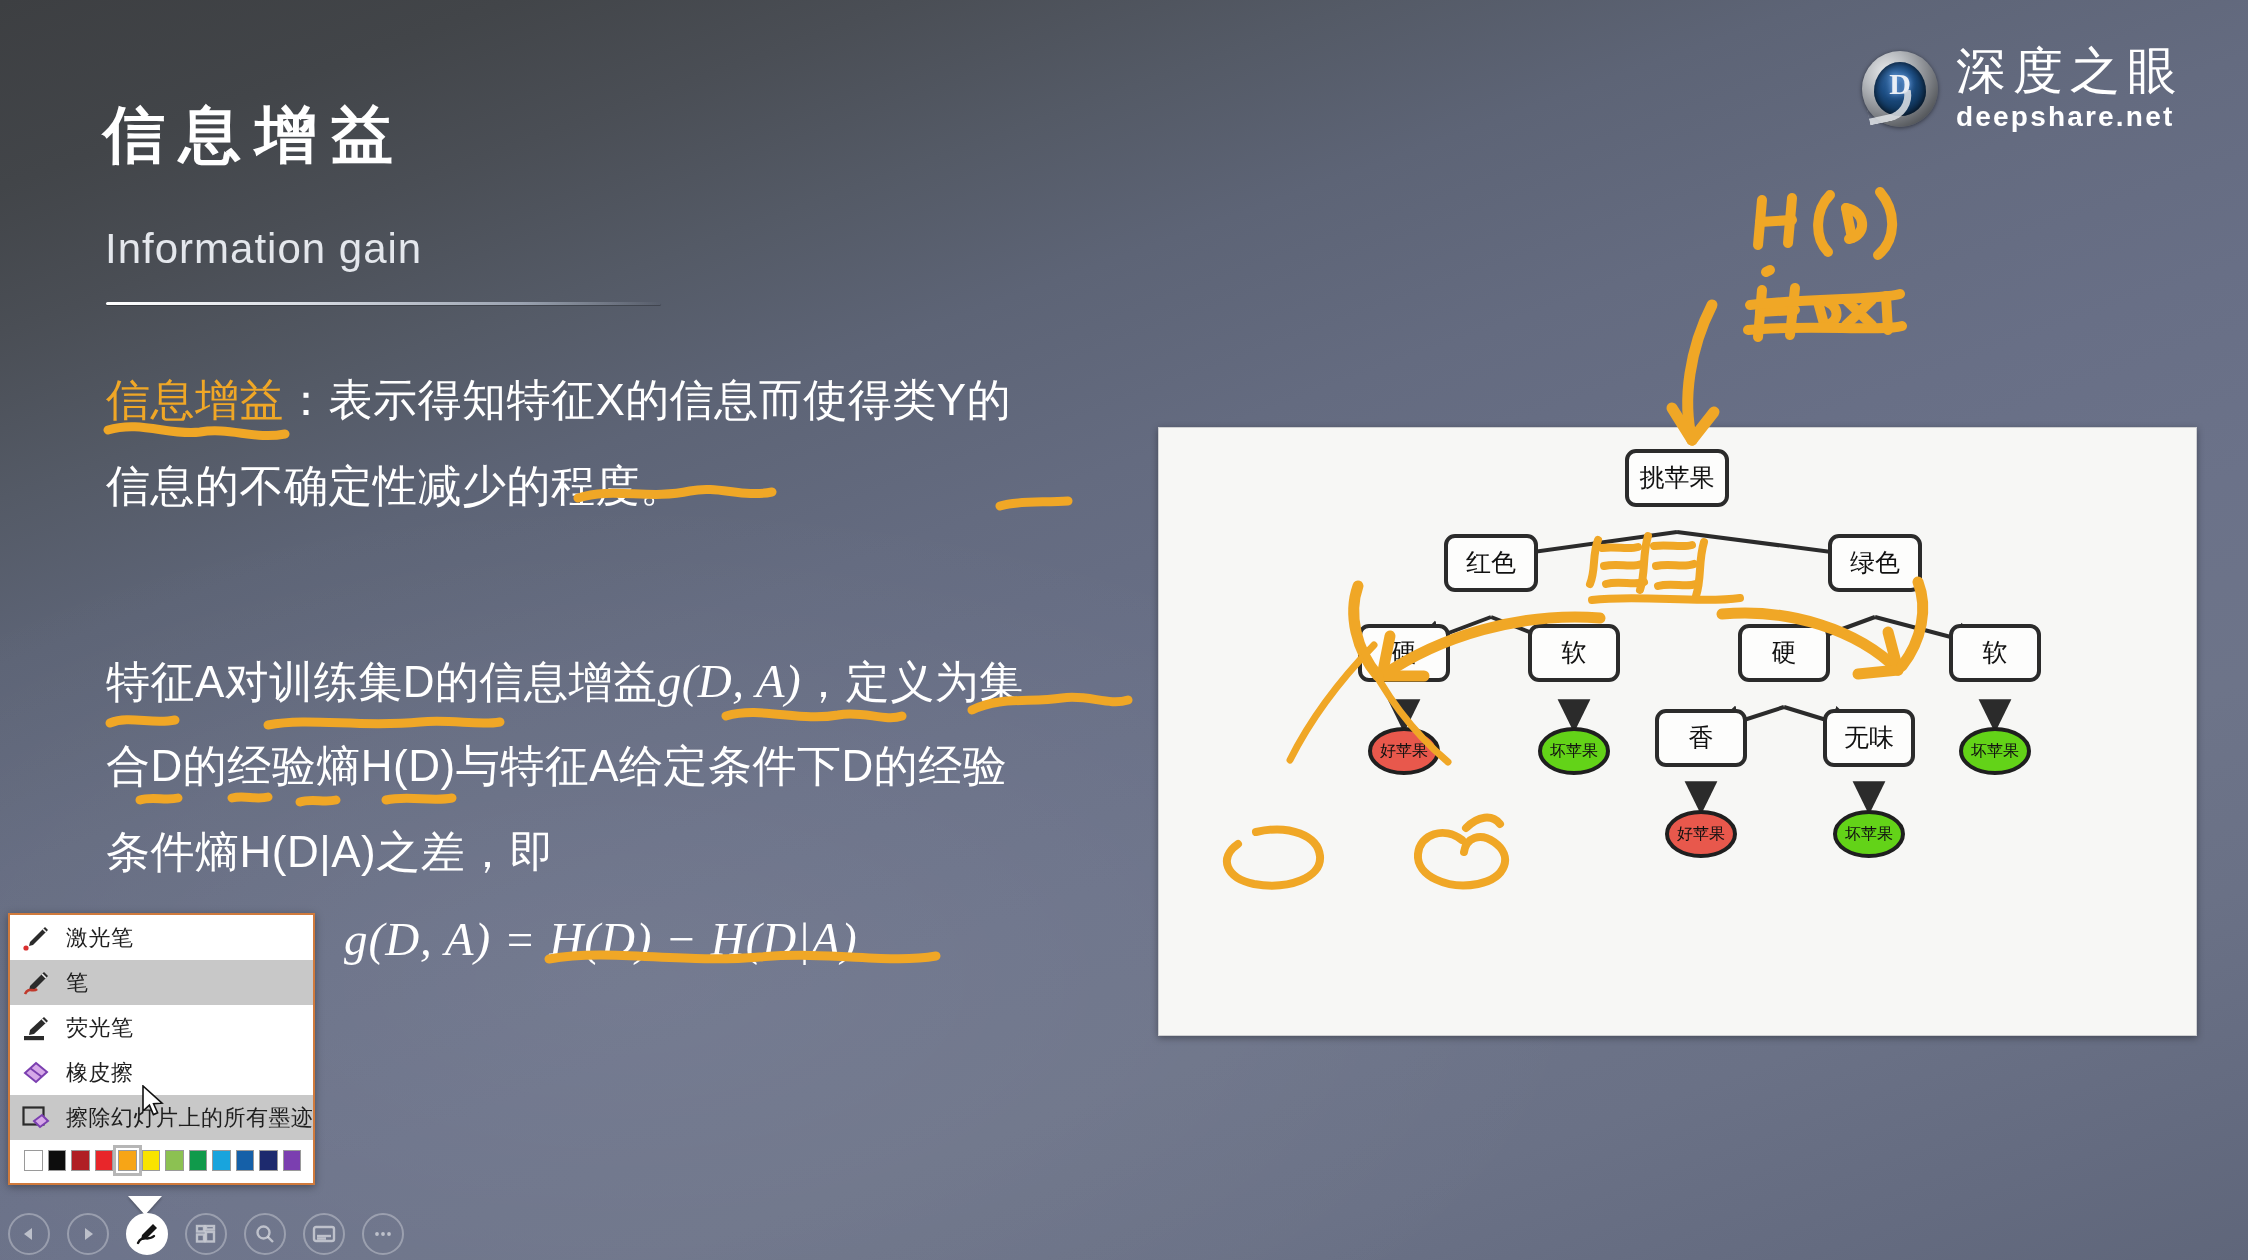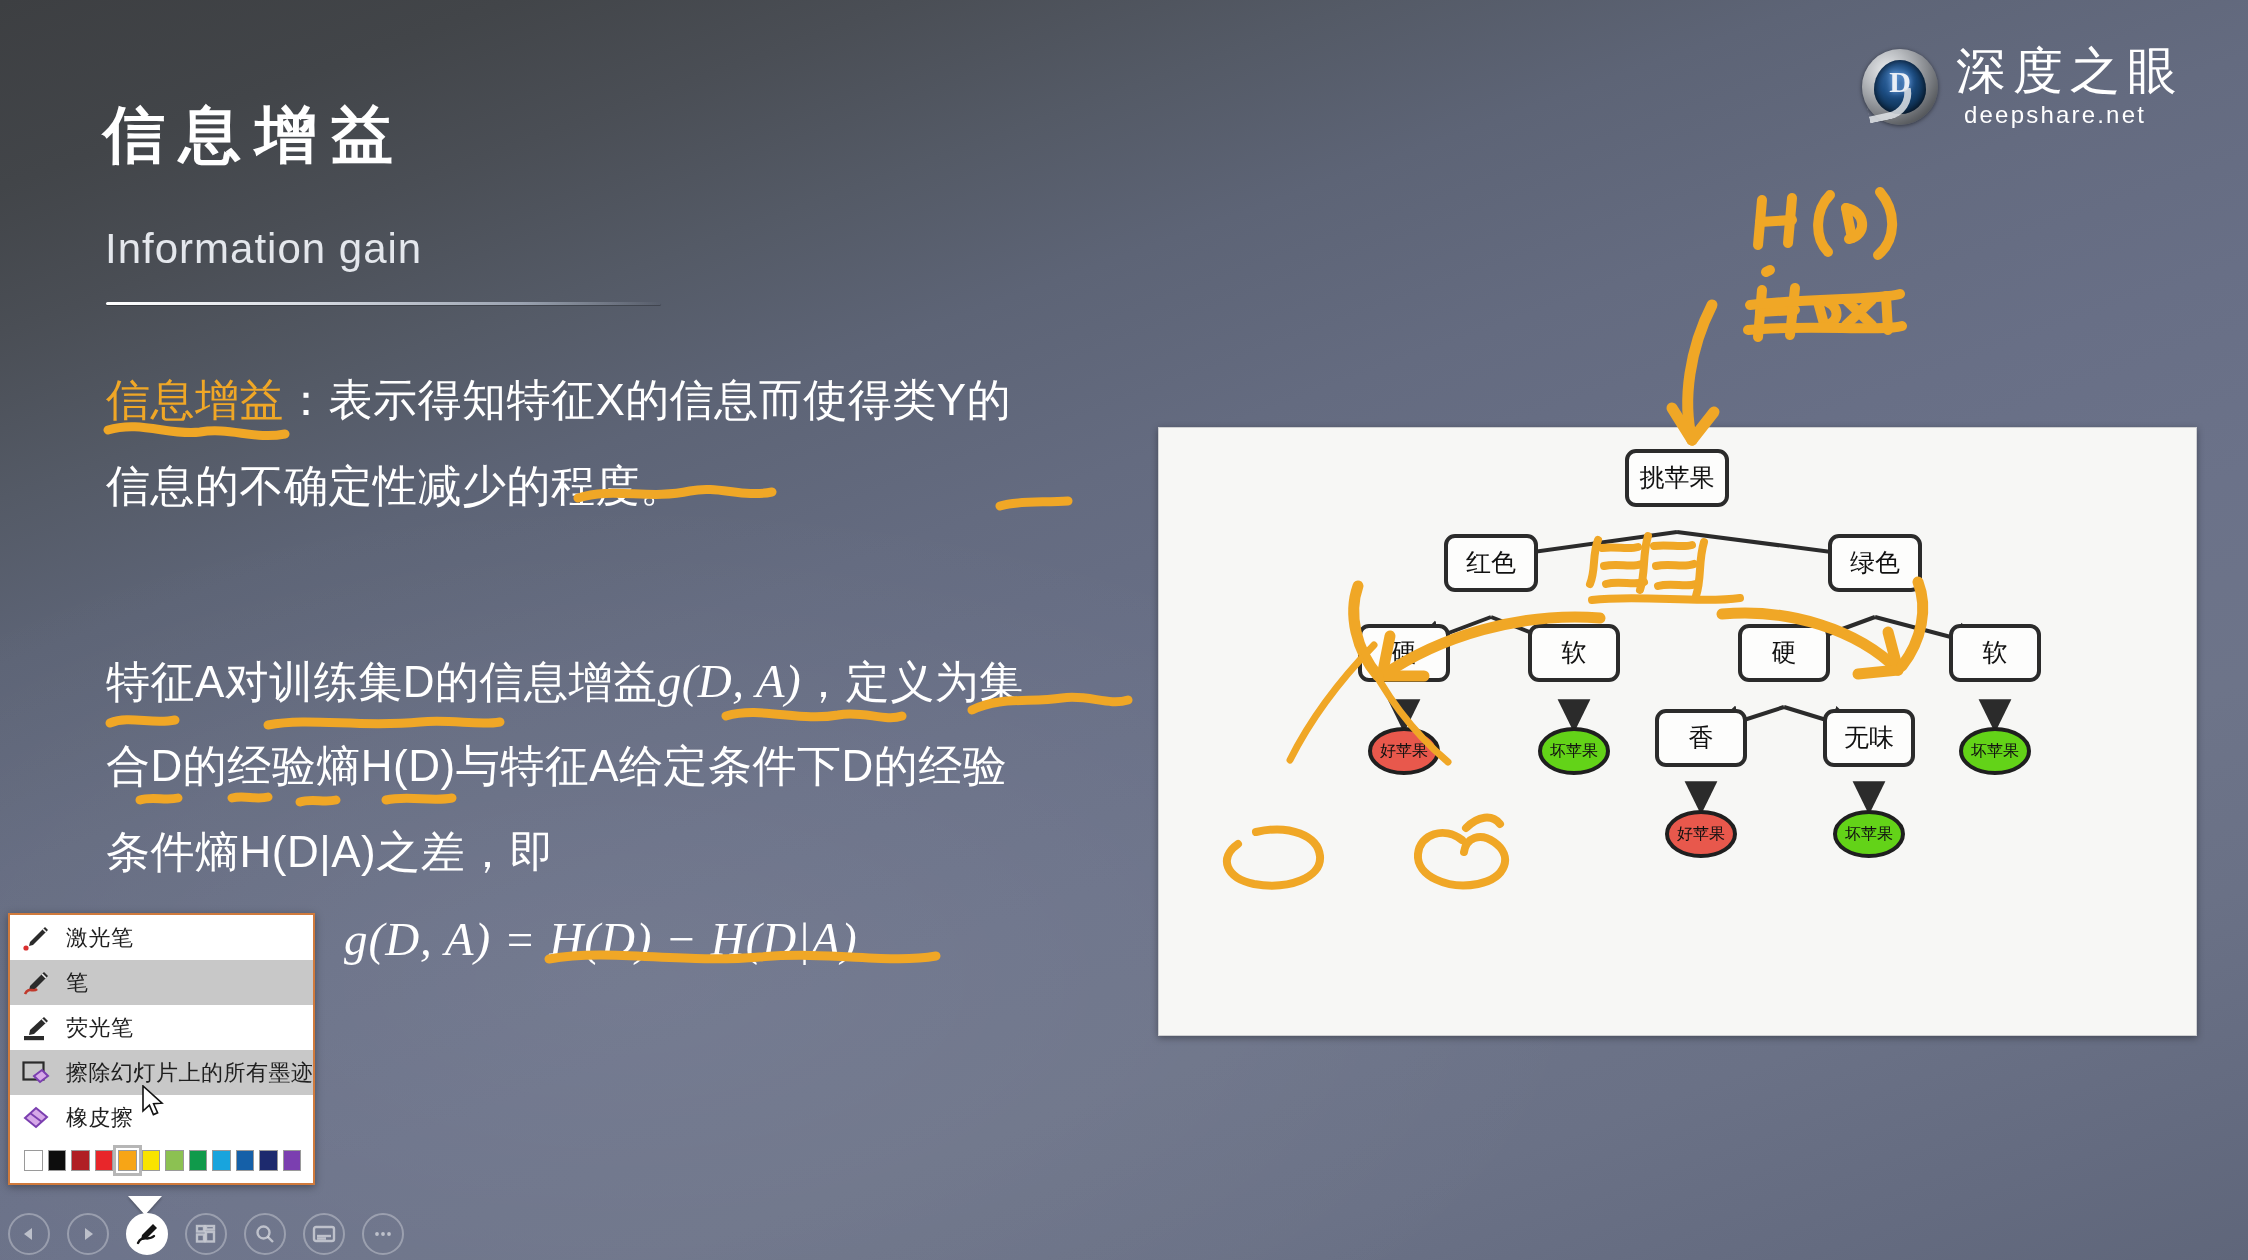--- a/index.html
+++ b/index.html
@@ -42,7 +42,7 @@
     border-right:7px solid rgba(225,228,232,.85);border-bottom:7px solid rgba(225,228,232,.85);
     transform:rotate(-12deg);}
   .logo-text .cn{color:#fff;font-size:50px;letter-spacing:7px;line-height:1;font-weight:500;}
-  .logo-text .en{color:#fff;font-size:24px;letter-spacing:2.2px;font-weight:normal;margin-top:7px;line-height:1;margin-left:8px;}
+  .logo-text .en{color:#fff;font-size:28px;letter-spacing:2.2px;font-weight:bold;margin-top:7px;line-height:1;}
 
   
   #title{position:absolute;left:103px;top:104px;color:#fff;font-size:62px;letter-spacing:14px;font-weight:600;line-height:1;}

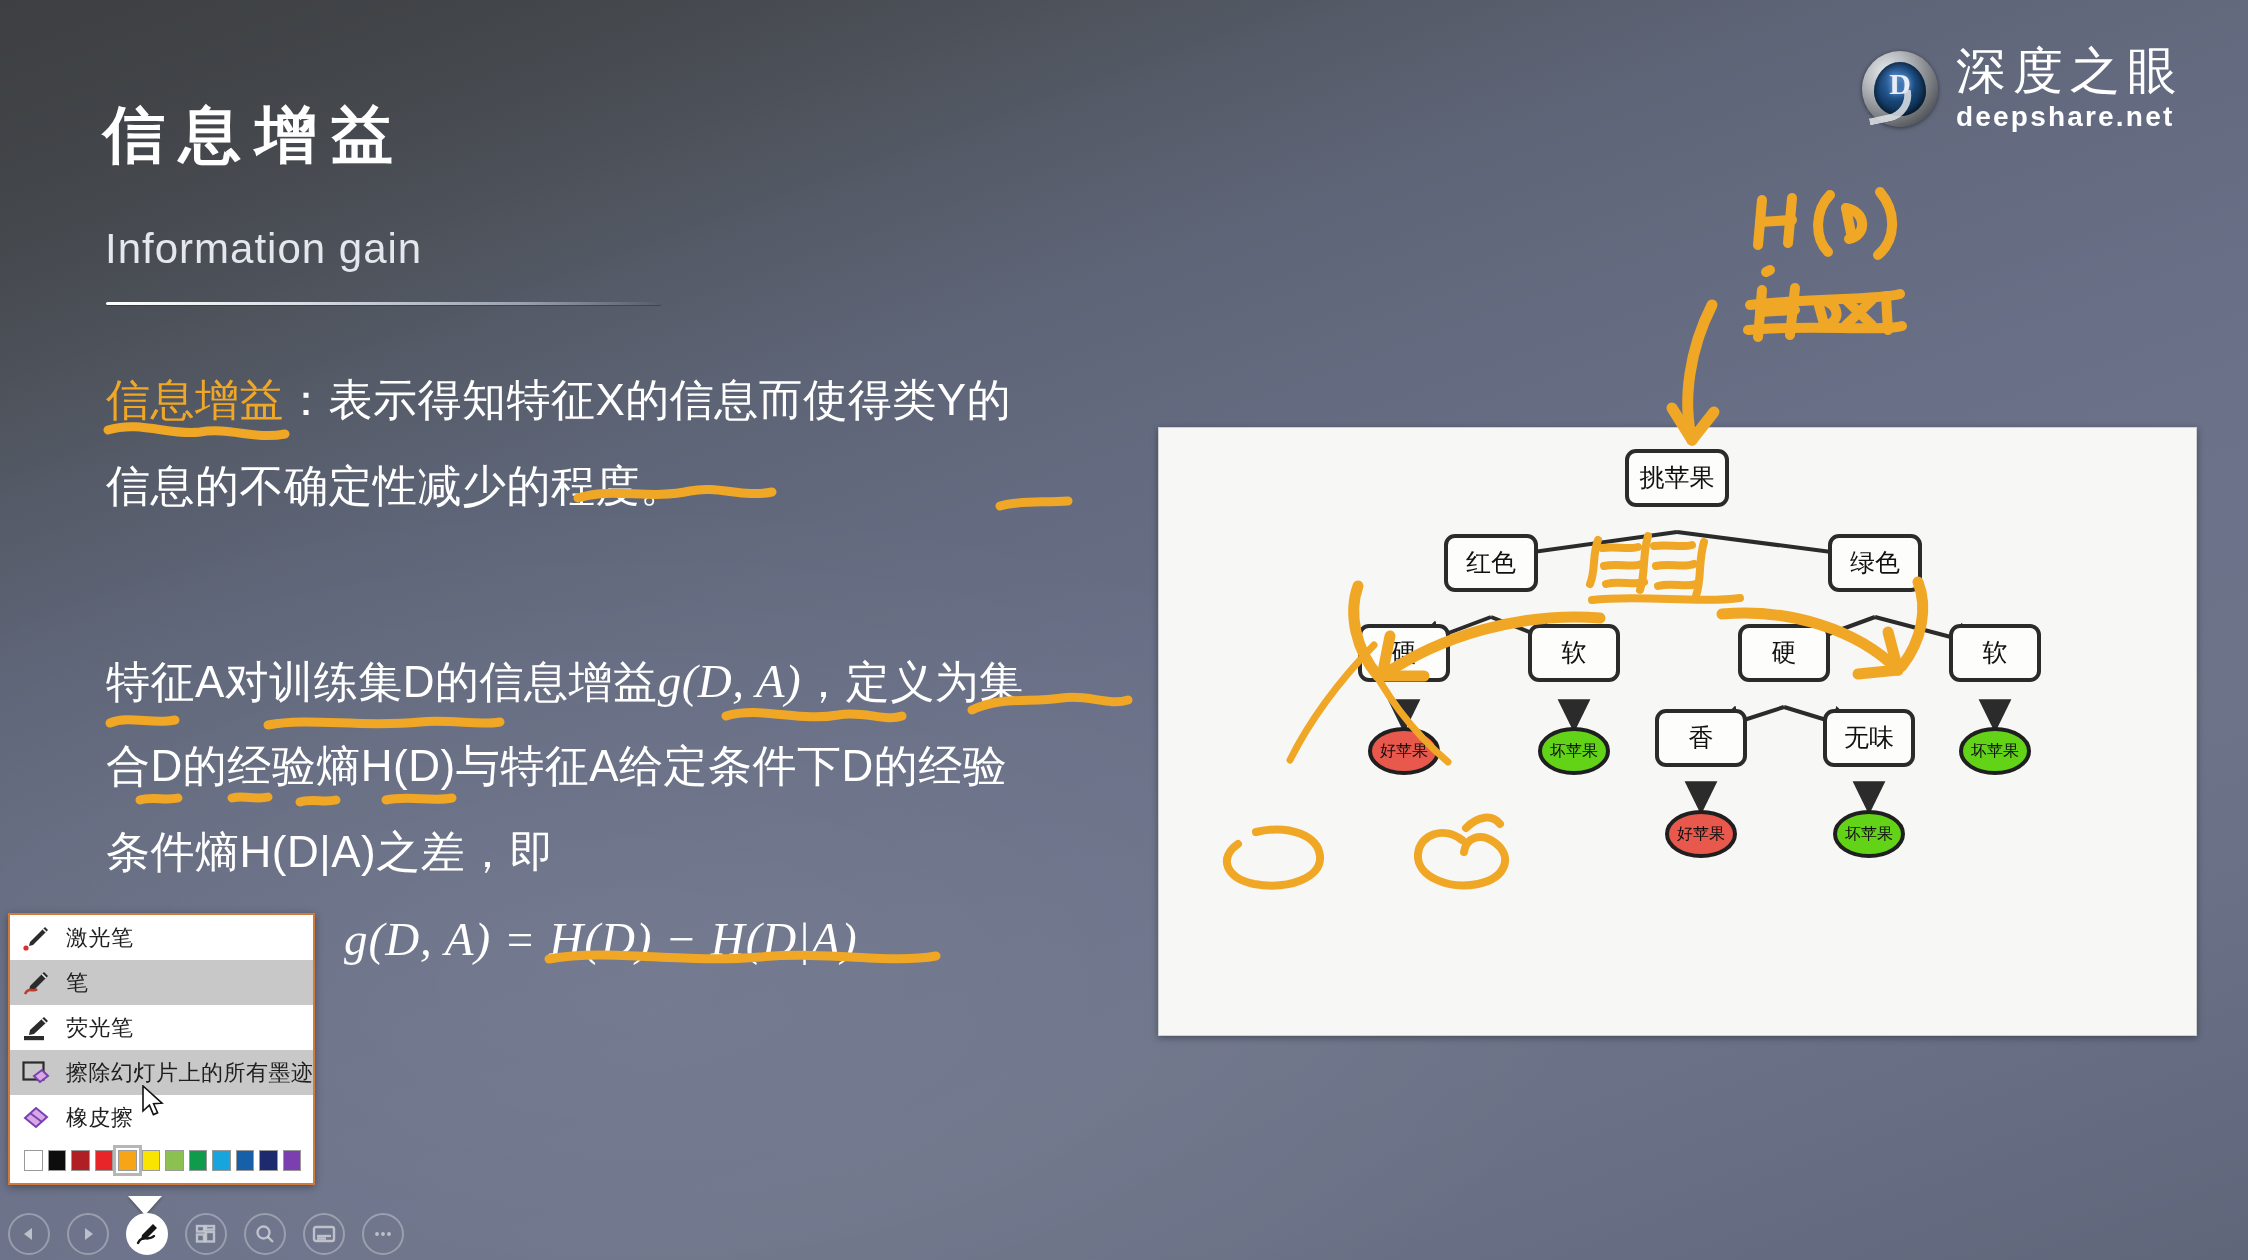--- a/index.html
+++ b/index.html
@@ -345,6 +345,16 @@
     <span class="menu-label">荧光笔</span>
   </div>
 
+  <div class="menu-item">
+    <span class="menu-icon">
+      <svg viewBox="0 0 30 28" width="30" height="28">
+        <path d="M15,4 L26,13 L15,23 L4,14 Z" fill="#d6a8e8" stroke="#7b3fb0" stroke-width="2"></path>
+        <path d="M9,9 L21,18" stroke="#7b3fb0" stroke-width="1.8"></path>
+      </svg>
+    </span>
+    <span class="menu-label">橡皮擦</span>
+  </div>
+
   <div class="menu-item selected">
     <span class="menu-icon">
       <svg viewBox="0 0 30 28" width="30" height="28">
@@ -353,16 +363,6 @@
       </svg>
     </span>
     <span class="menu-label">擦除幻灯片上的所有墨迹</span>
-  </div>
-
-  <div class="menu-item">
-    <span class="menu-icon">
-      <svg viewBox="0 0 30 28" width="30" height="28">
-        <path d="M15,4 L26,13 L15,23 L4,14 Z" fill="#d6a8e8" stroke="#7b3fb0" stroke-width="2"></path>
-        <path d="M9,9 L21,18" stroke="#7b3fb0" stroke-width="1.8"></path>
-      </svg>
-    </span>
-    <span class="menu-label">橡皮擦</span>
   </div>
 
   <div class="swatch-row">

